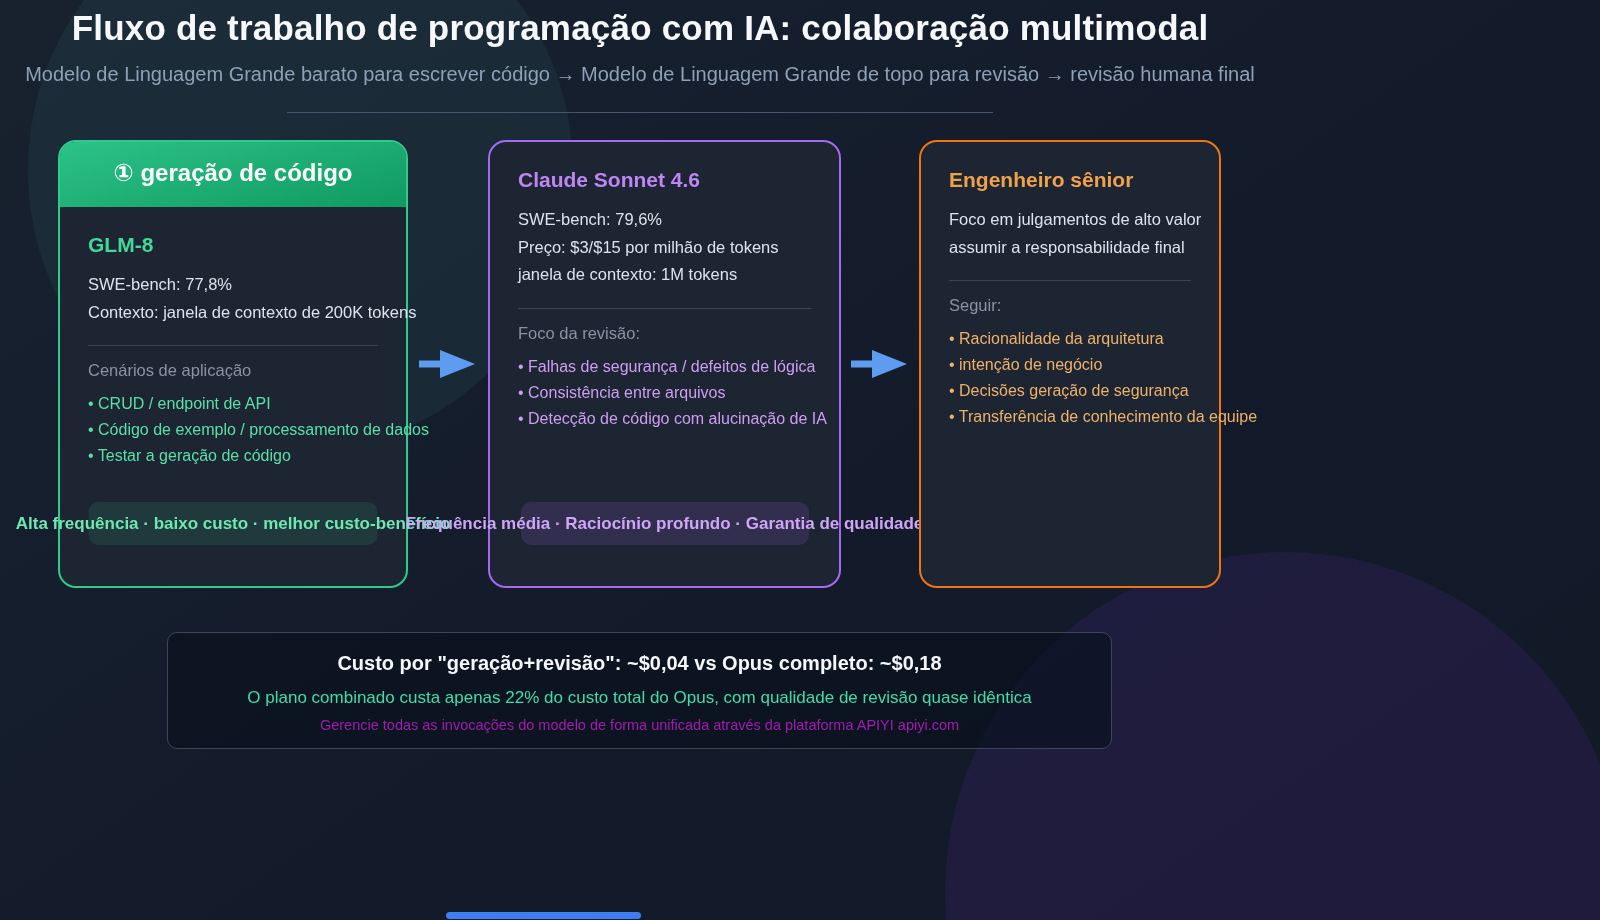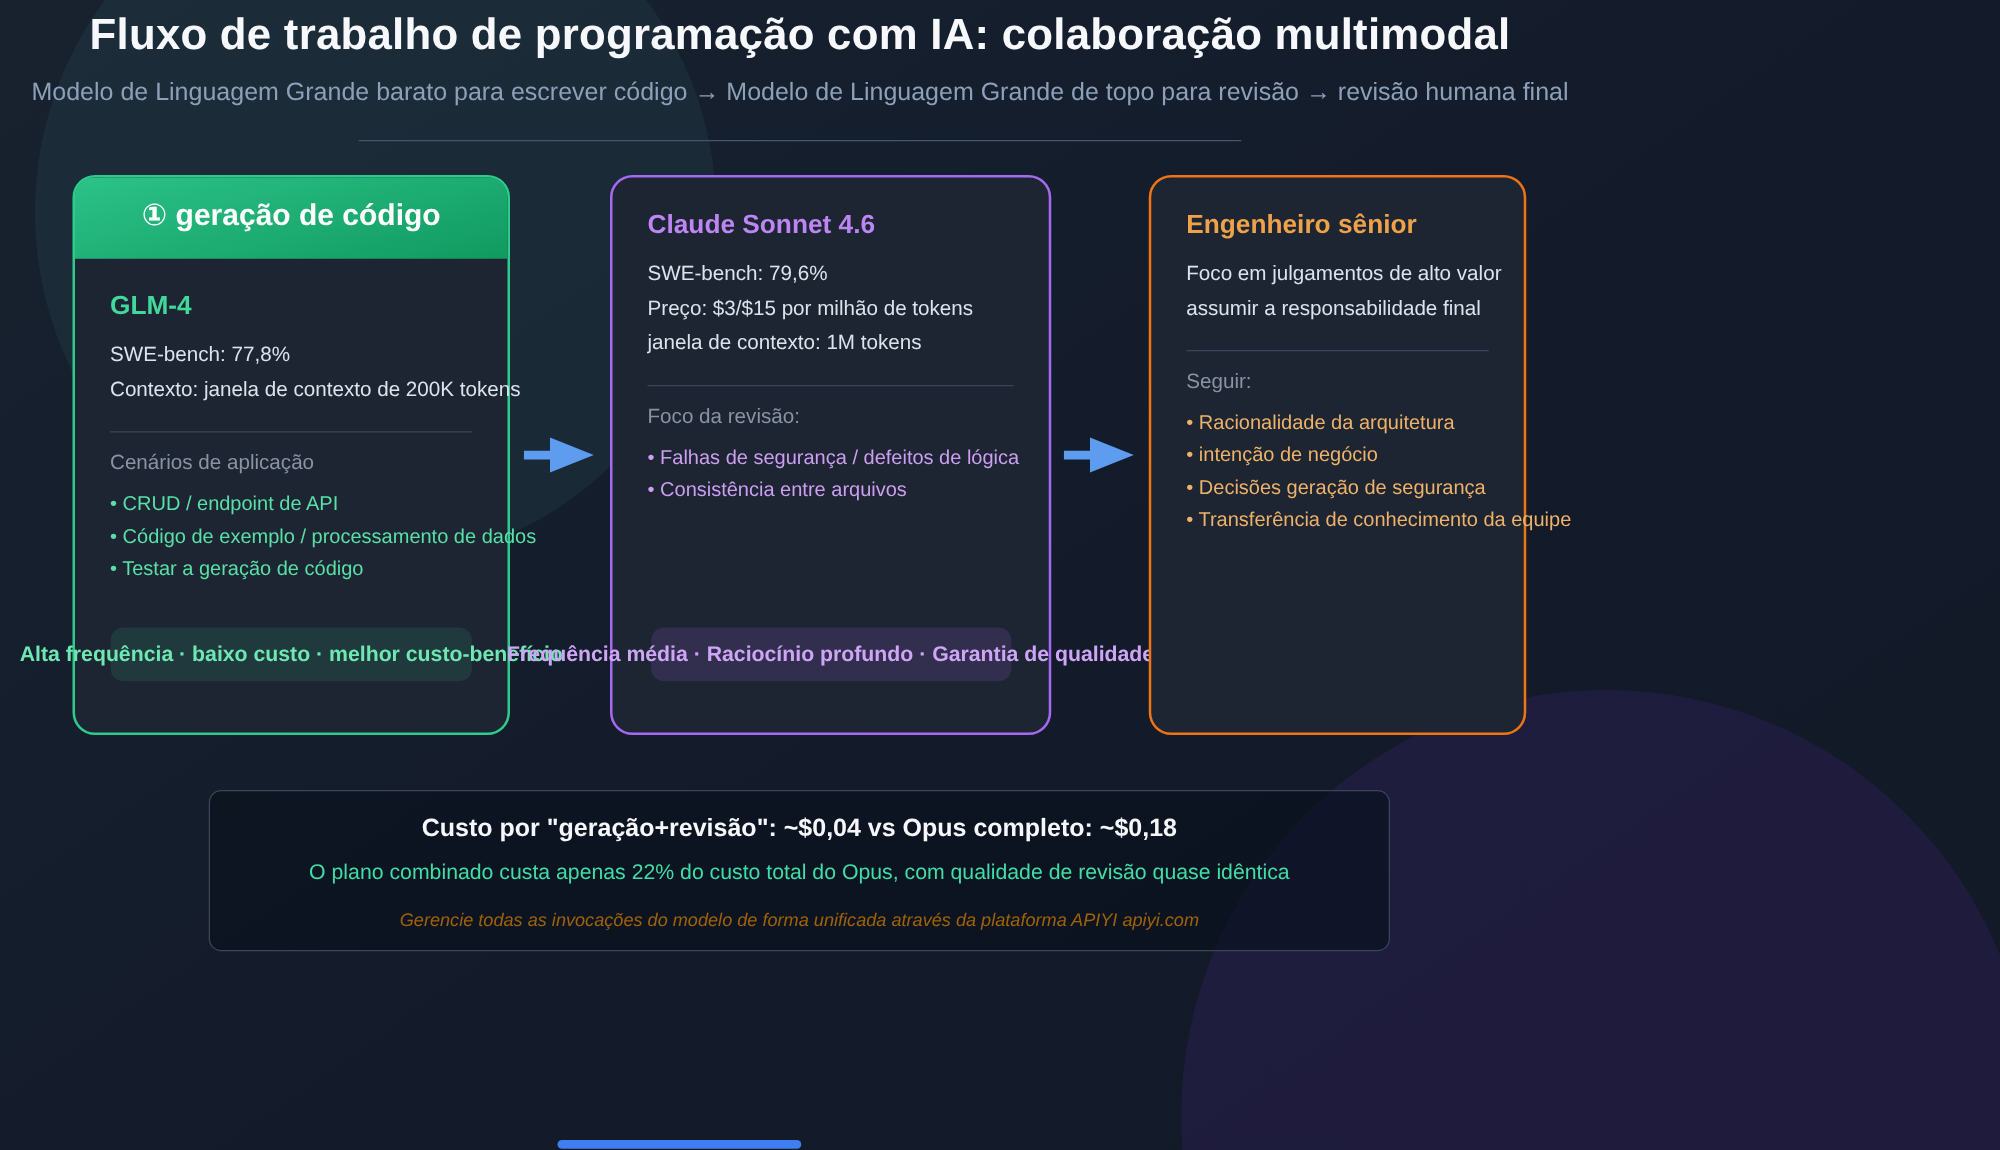--- a/index.html
+++ b/index.html
@@ -110,7 +110,7 @@
     <section class="card c-green">
       <div class="card-header">① geração de código</div>
       <div class="card-body">
-        <div class="model">GLM-4</div>
+        <div class="model">GLM-8</div>
         <div class="spec">SWE-bench: 77,8%</div>
         <div class="spec">Contexto: janela de contexto de 200K tokens</div>
         <div class="card-rule"></div>

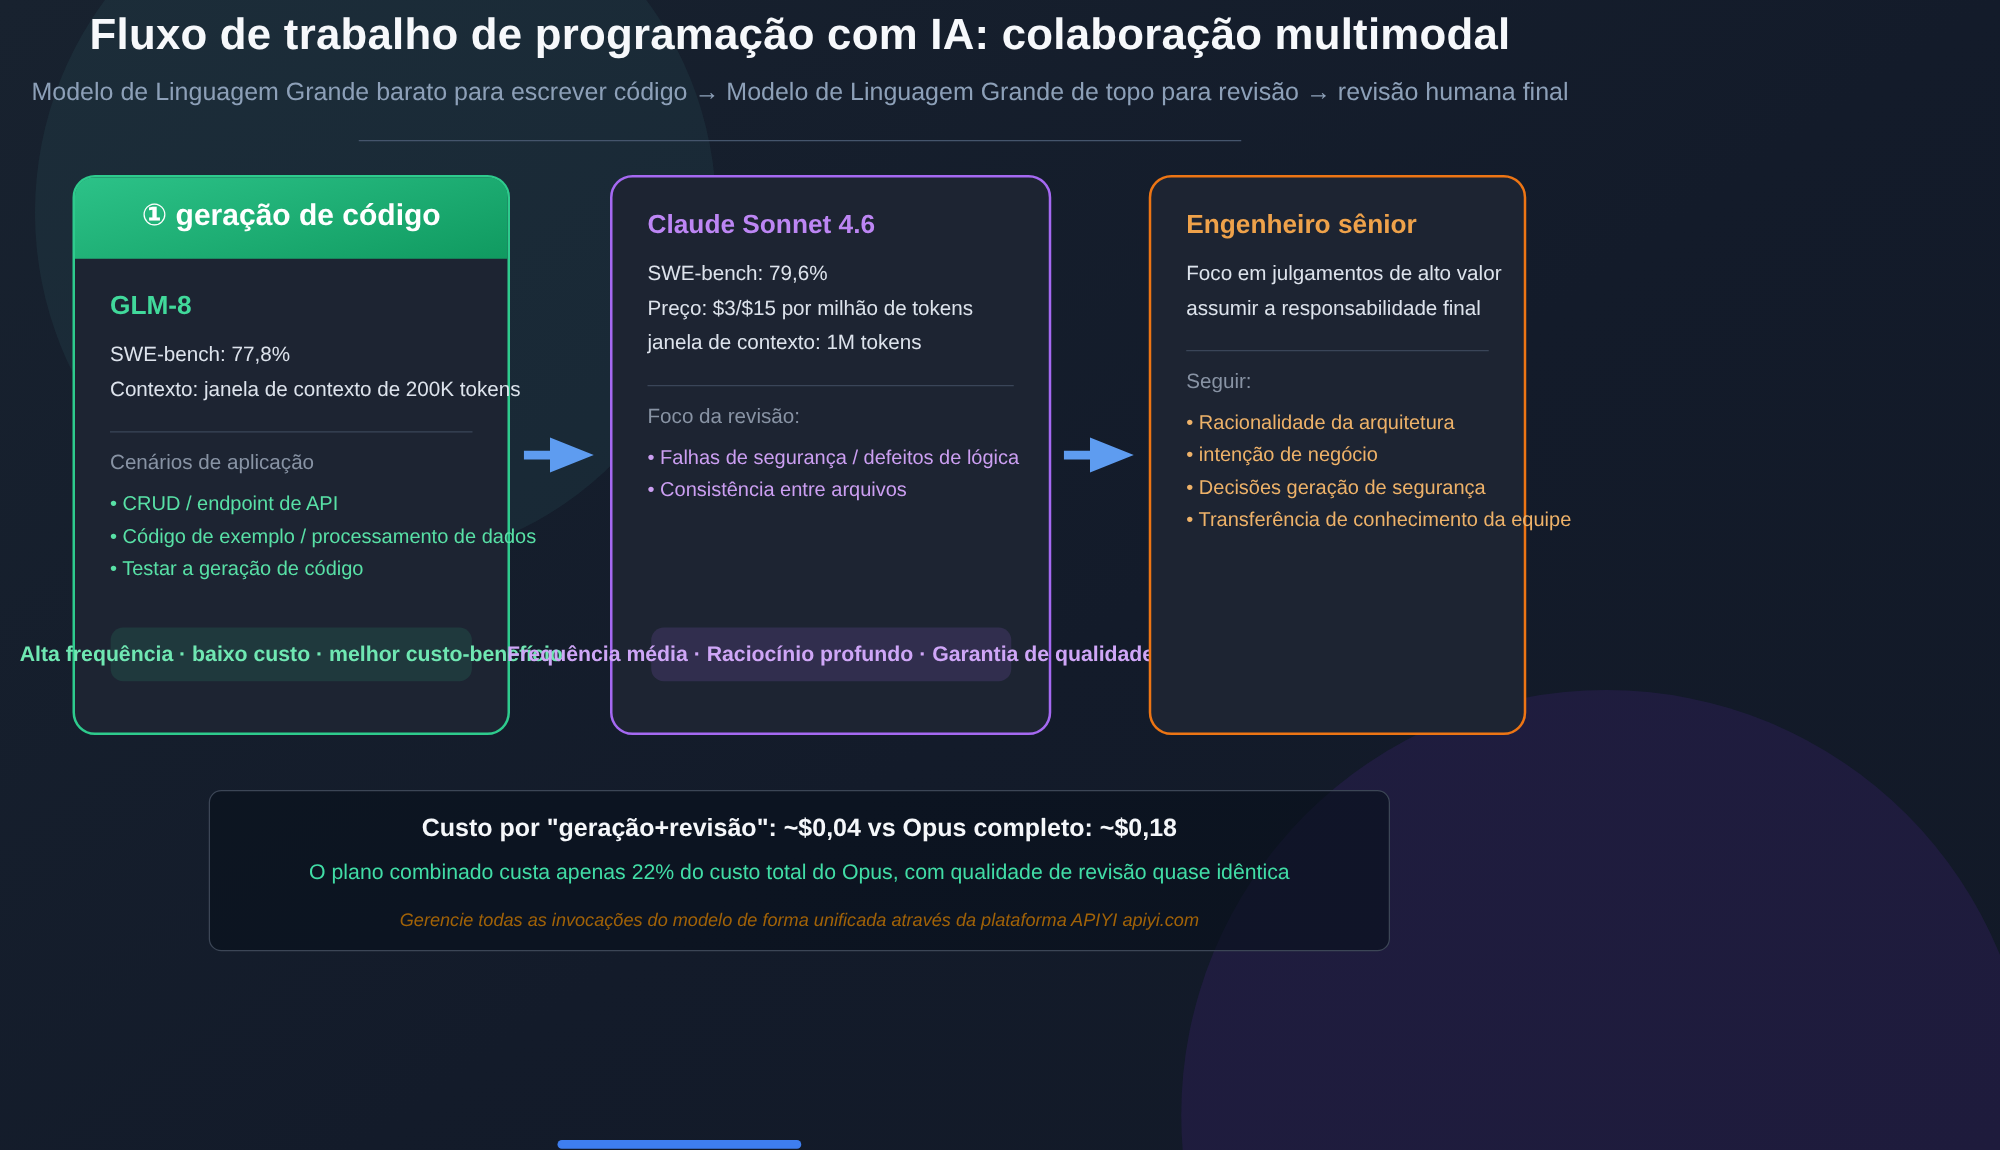--- a/index.html
+++ b/index.html
@@ -140,6 +140,7 @@
         <div class="section-label">Foco da revisão:</div>
         <div class="bullet">• Falhas de segurança / defeitos de lógica</div>
         <div class="bullet">• Consistência entre arquivos</div>
+        <div class="bullet">• Detecção de código com alucinação de IA</div>
       </div>
       <div class="badge">
         <span>Frequência média · Raciocínio profundo · Garantia de qualidade</span>

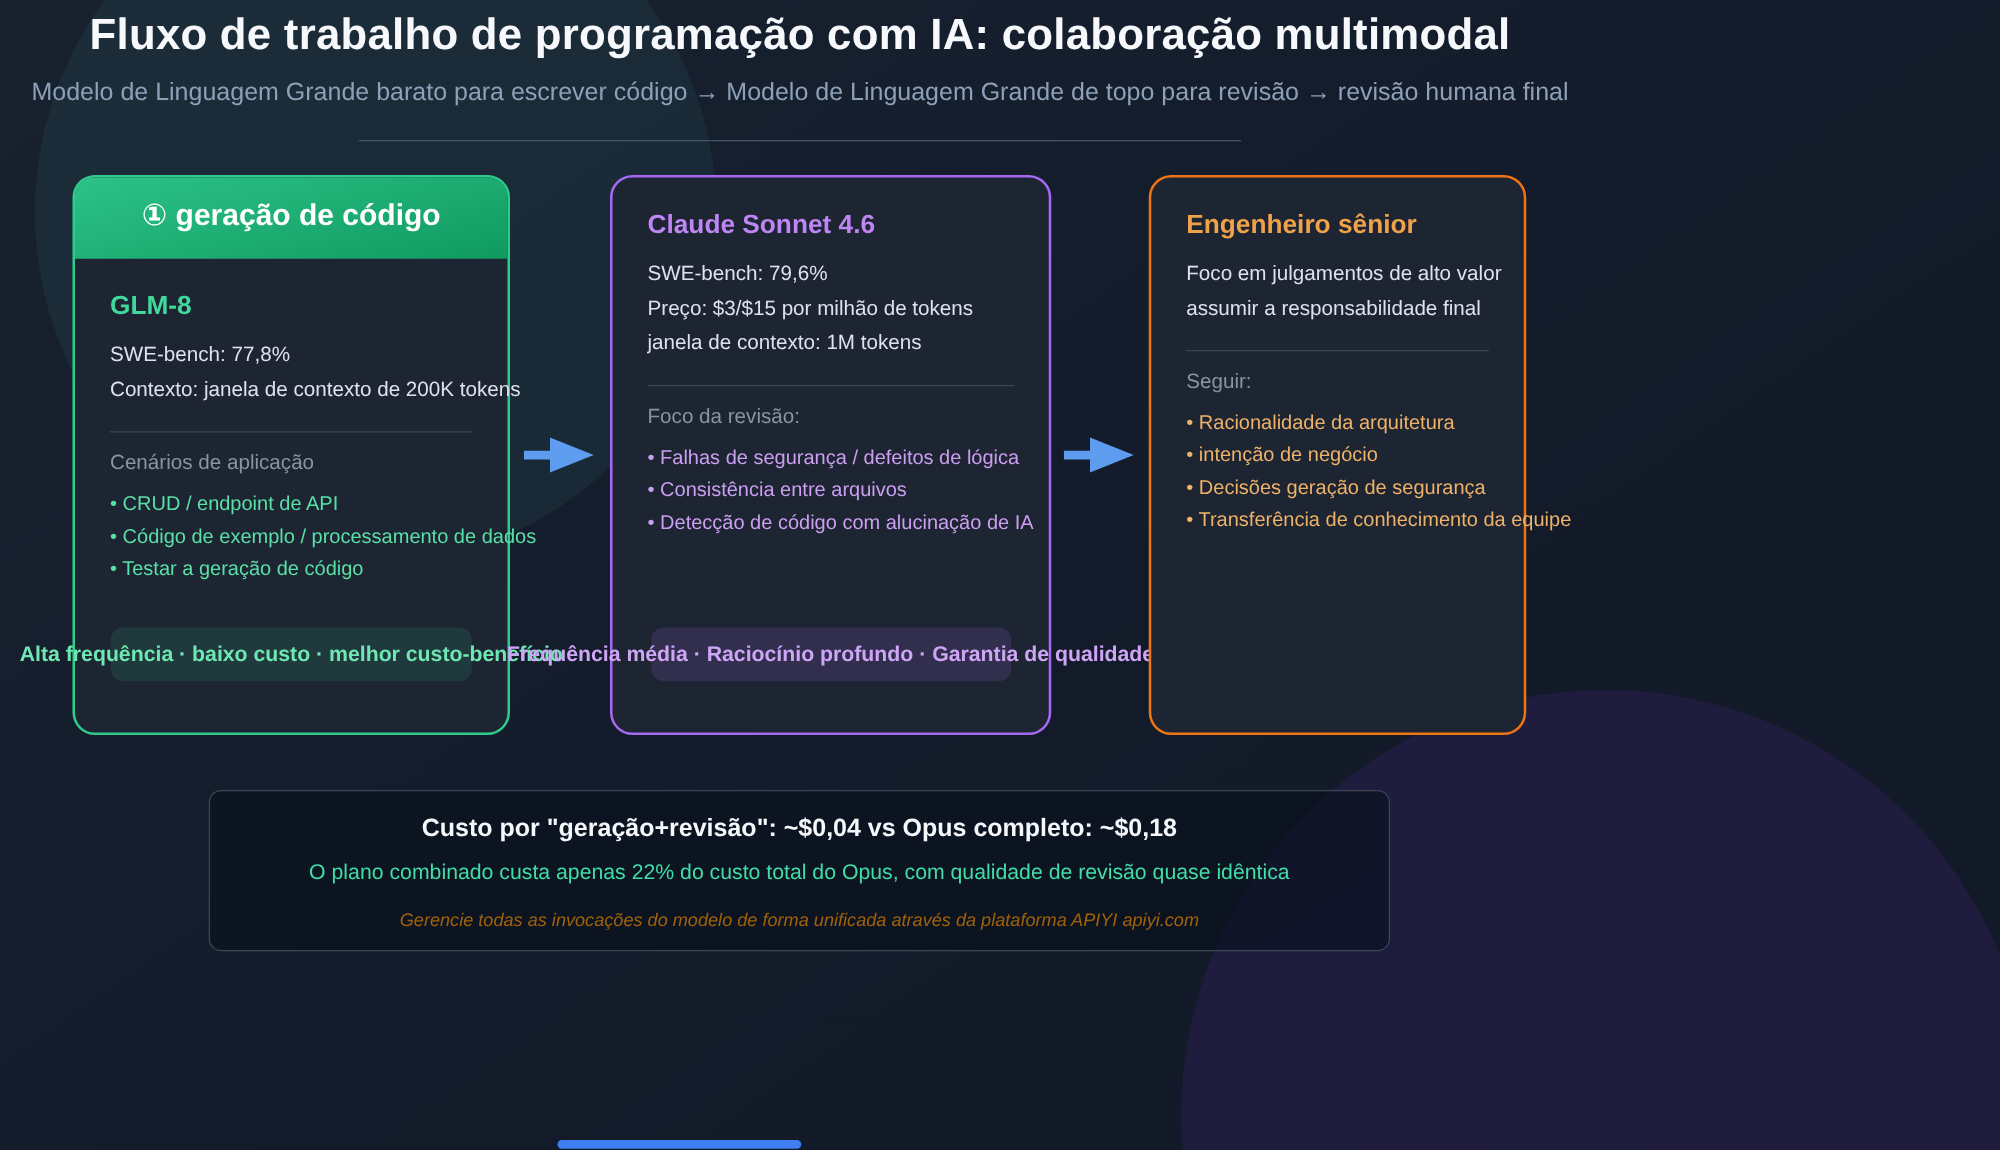--- a/index.html
+++ b/index.html
@@ -84,7 +84,7 @@
   }
   .summary-title{font-size:20px;font-weight:bold;color:#f5f7fa;white-space:nowrap;}
   .summary-sub{font-size:17px;color:#41dda6;margin-top:13px;white-space:nowrap;}
-  .summary-note{font-size:14.5px;color:#a16207;margin-top:21px;white-space:nowrap;font-style:italic;}
+  .summary-note{font-size:14.5px;color:#a21caf;margin-top:9px;white-space:nowrap;}
 
   .scroll-thumb{
     position:absolute;left:446px;top:912px;width:195px;height:7px;

